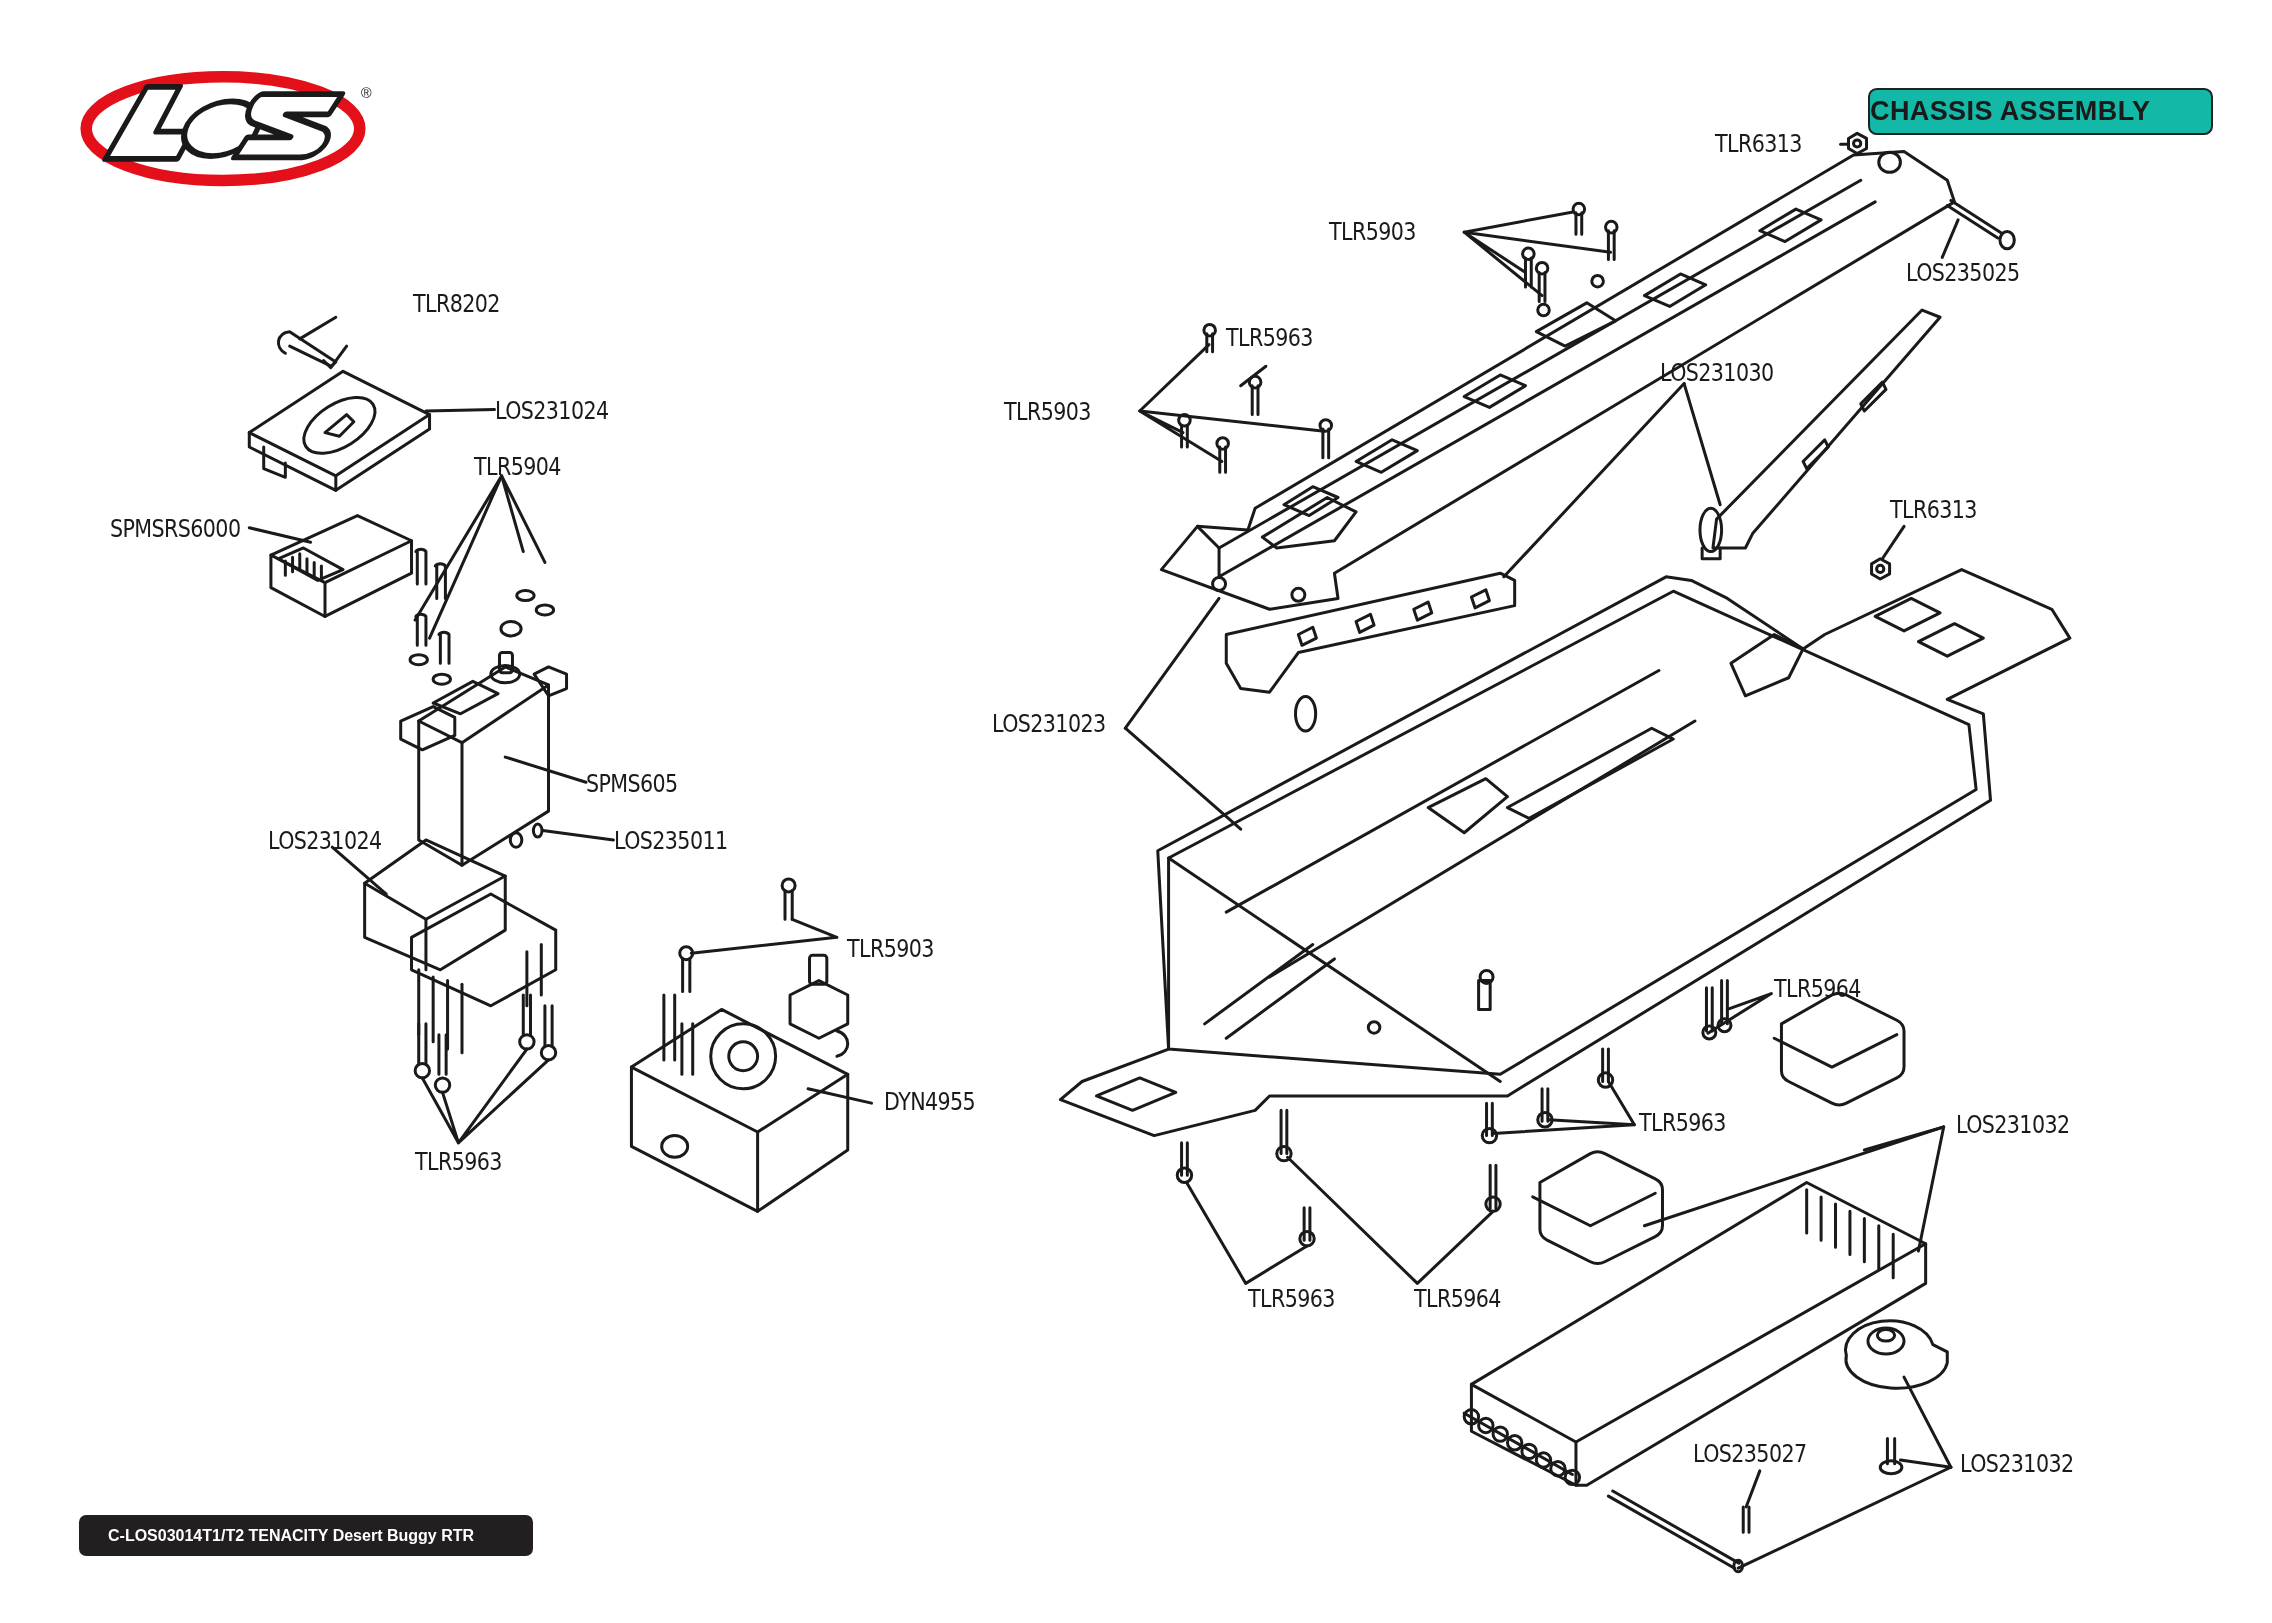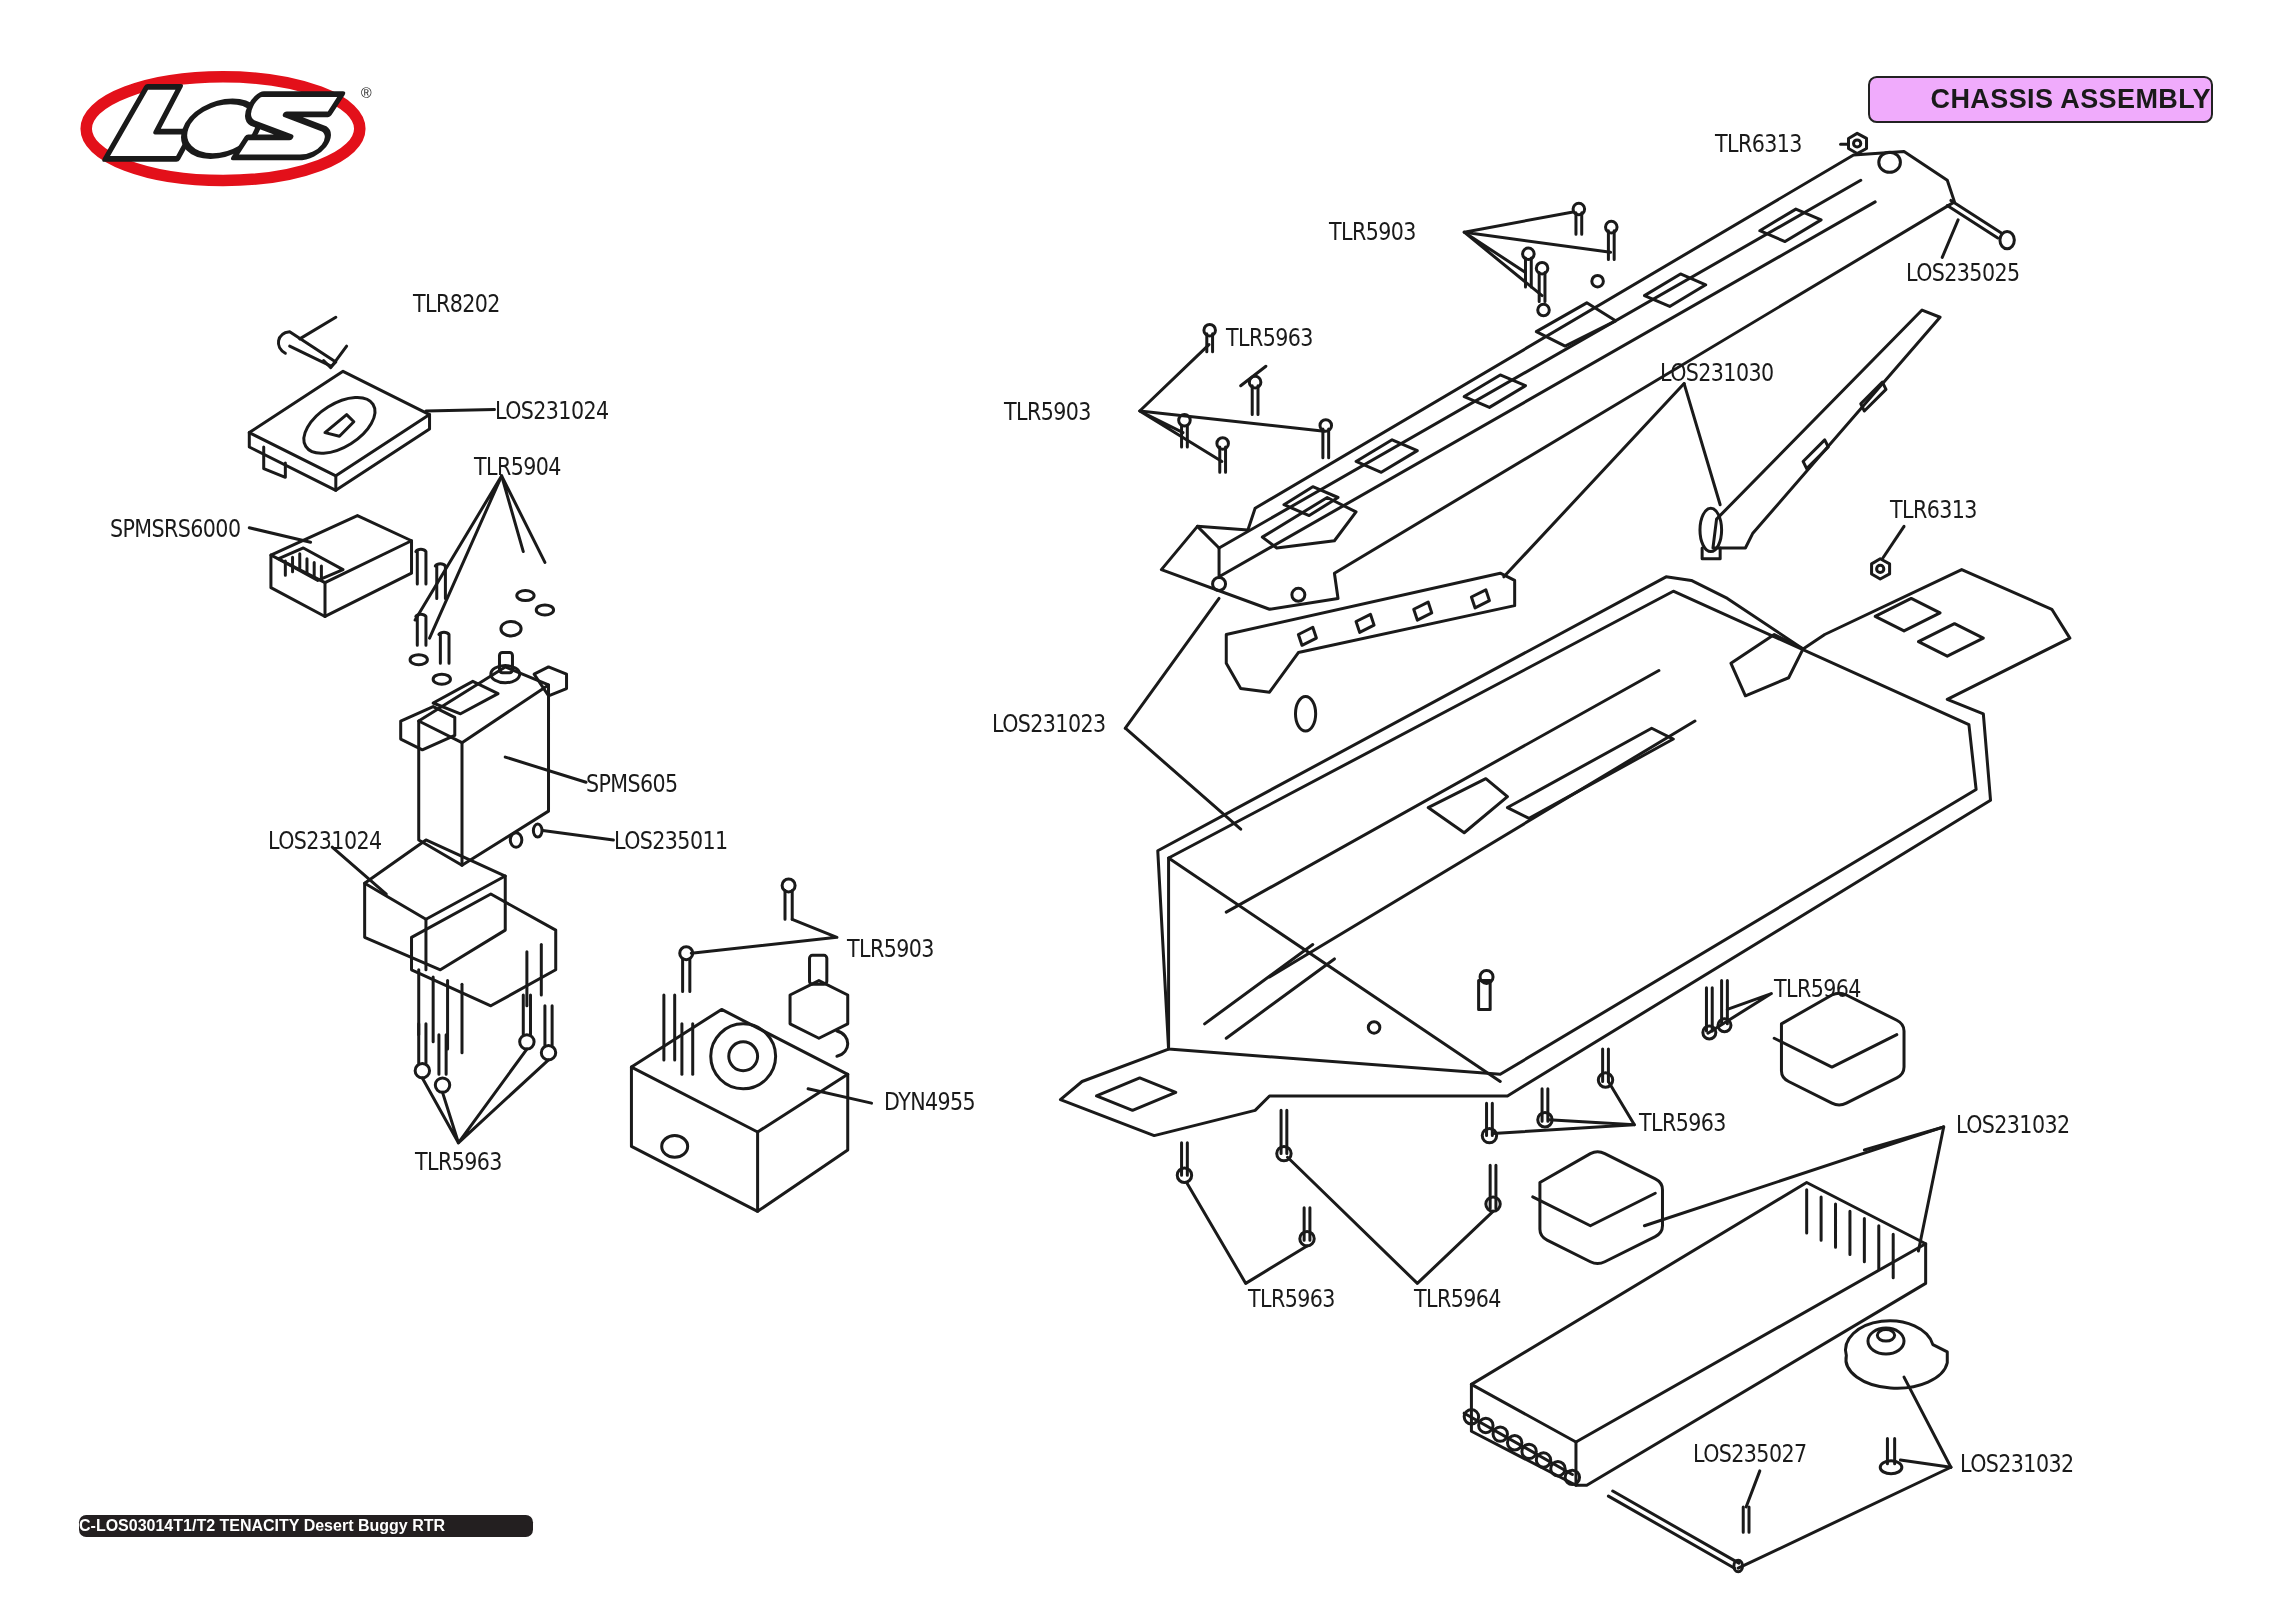--- a/index.html
+++ b/index.html
@@ -9,9 +9,9 @@
   .part-label { position: absolute; font-family: "DejaVu Sans", sans-serif; font-size: 24px;
                 color: #1a1a1a; letter-spacing: -0.7px; white-space: nowrap; transform: scaleX(0.86);
                 transform-origin: left top; }
-  .title-box { position: absolute; left: 1868px; top: 76px; width: 341px; height: 43px;
-               border: 2.2px solid #222; border-radius: 8.7px; background: #f0abfc;
-               display: flex; align-items: center; justify-content: flex-end; }
+  .title-box { position: absolute; left: 1868px; top: 88px; width: 341px; height: 43px;
+               border: 2.2px solid #222; border-radius: 8.7px; background: #14b8a6;
+               display: flex; align-items: center; justify-content: flex-start; }
   .title-text { font-family: "Liberation Sans", sans-serif; font-weight: bold; font-size: 27px;
                 color: #1a1a1a; letter-spacing: 0.4px; }
   .footer-bar { position: absolute; left: 79px; top: 1515px; width: 454px; height: 22px;

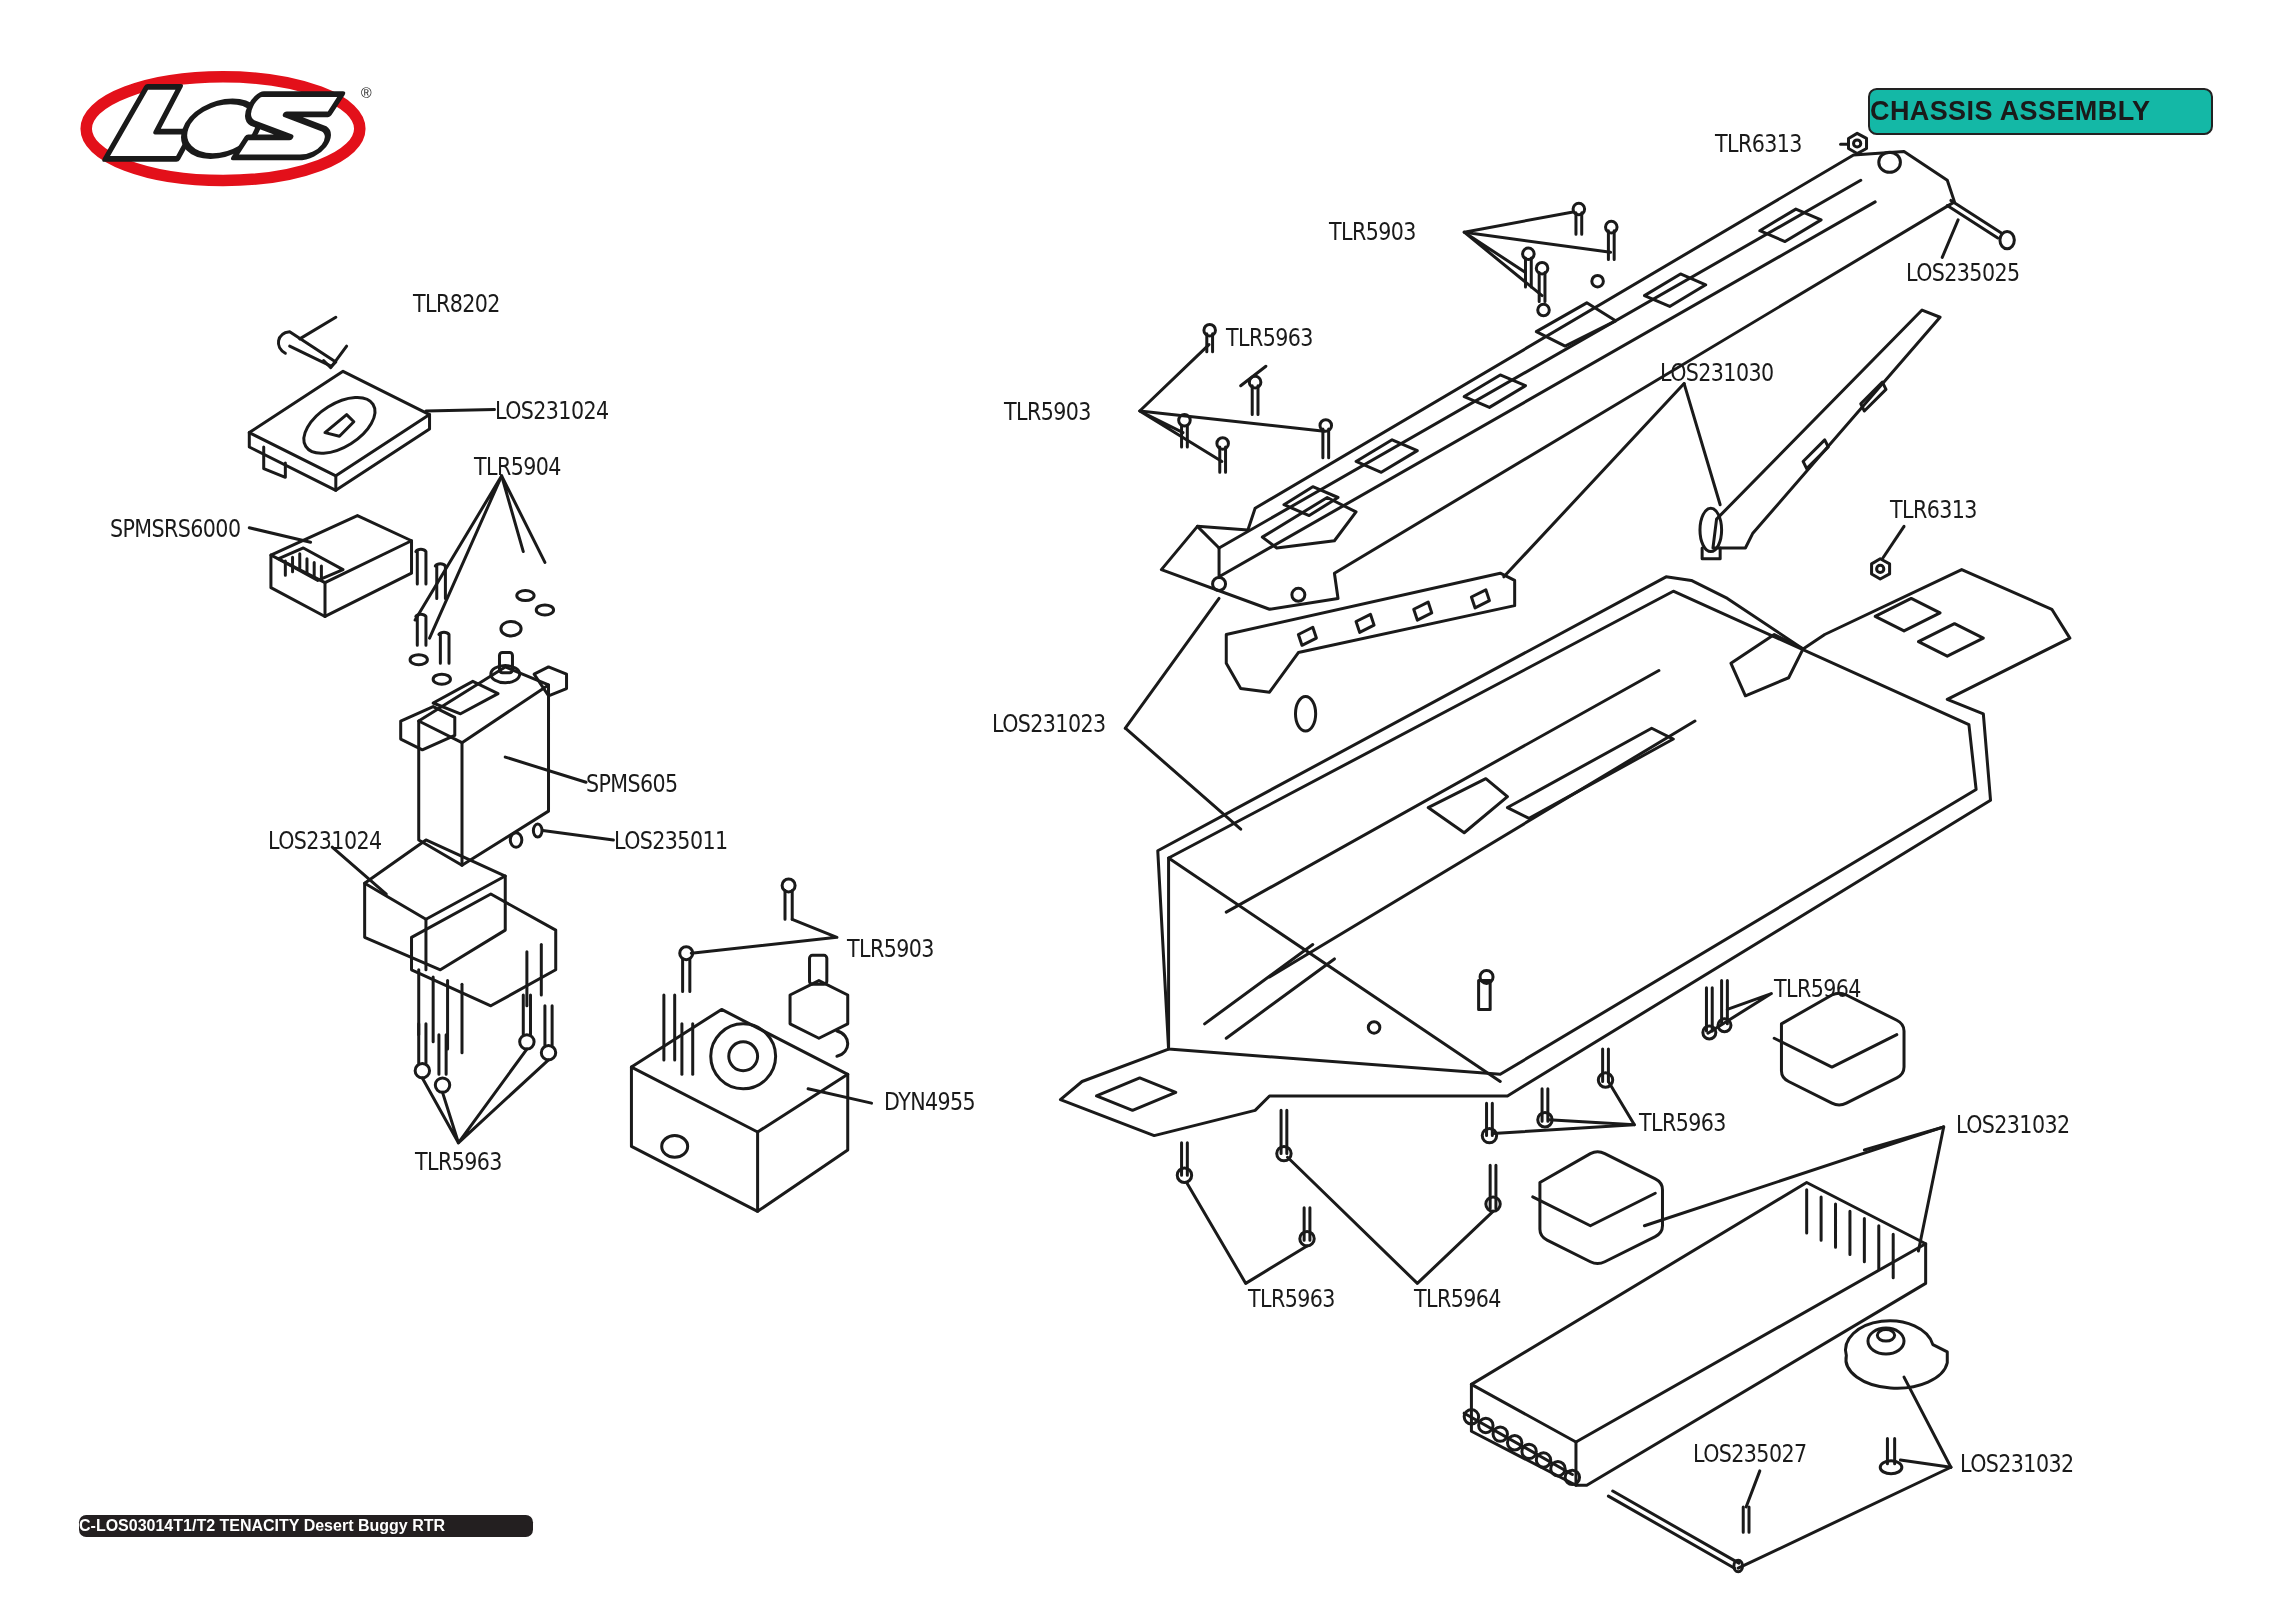--- a/index.html
+++ b/index.html
@@ -14,9 +14,9 @@
                display: flex; align-items: center; justify-content: flex-start; }
   .title-text { font-family: "Liberation Sans", sans-serif; font-weight: bold; font-size: 27px;
                 color: #1a1a1a; letter-spacing: 0.4px; }
-  .footer-bar { position: absolute; left: 79px; top: 1515px; width: 454px; height: 22px;
+  .footer-bar { position: absolute; left: 79px; top: 1515px; width: 454px; height: 41px;
                 background: #231f20; border-radius: 7.2px; display: flex; align-items: center;
-                padding-left: 0; box-sizing: border-box; }
+                padding-left: 29px; box-sizing: border-box; }
   .footer-text { font-family: "Liberation Sans", sans-serif; font-weight: bold; font-size: 16px;
                  color: #ffffff; }
   .logo { position: absolute; left: 79px; top: 65px; width: 288px; height: 123px; }

